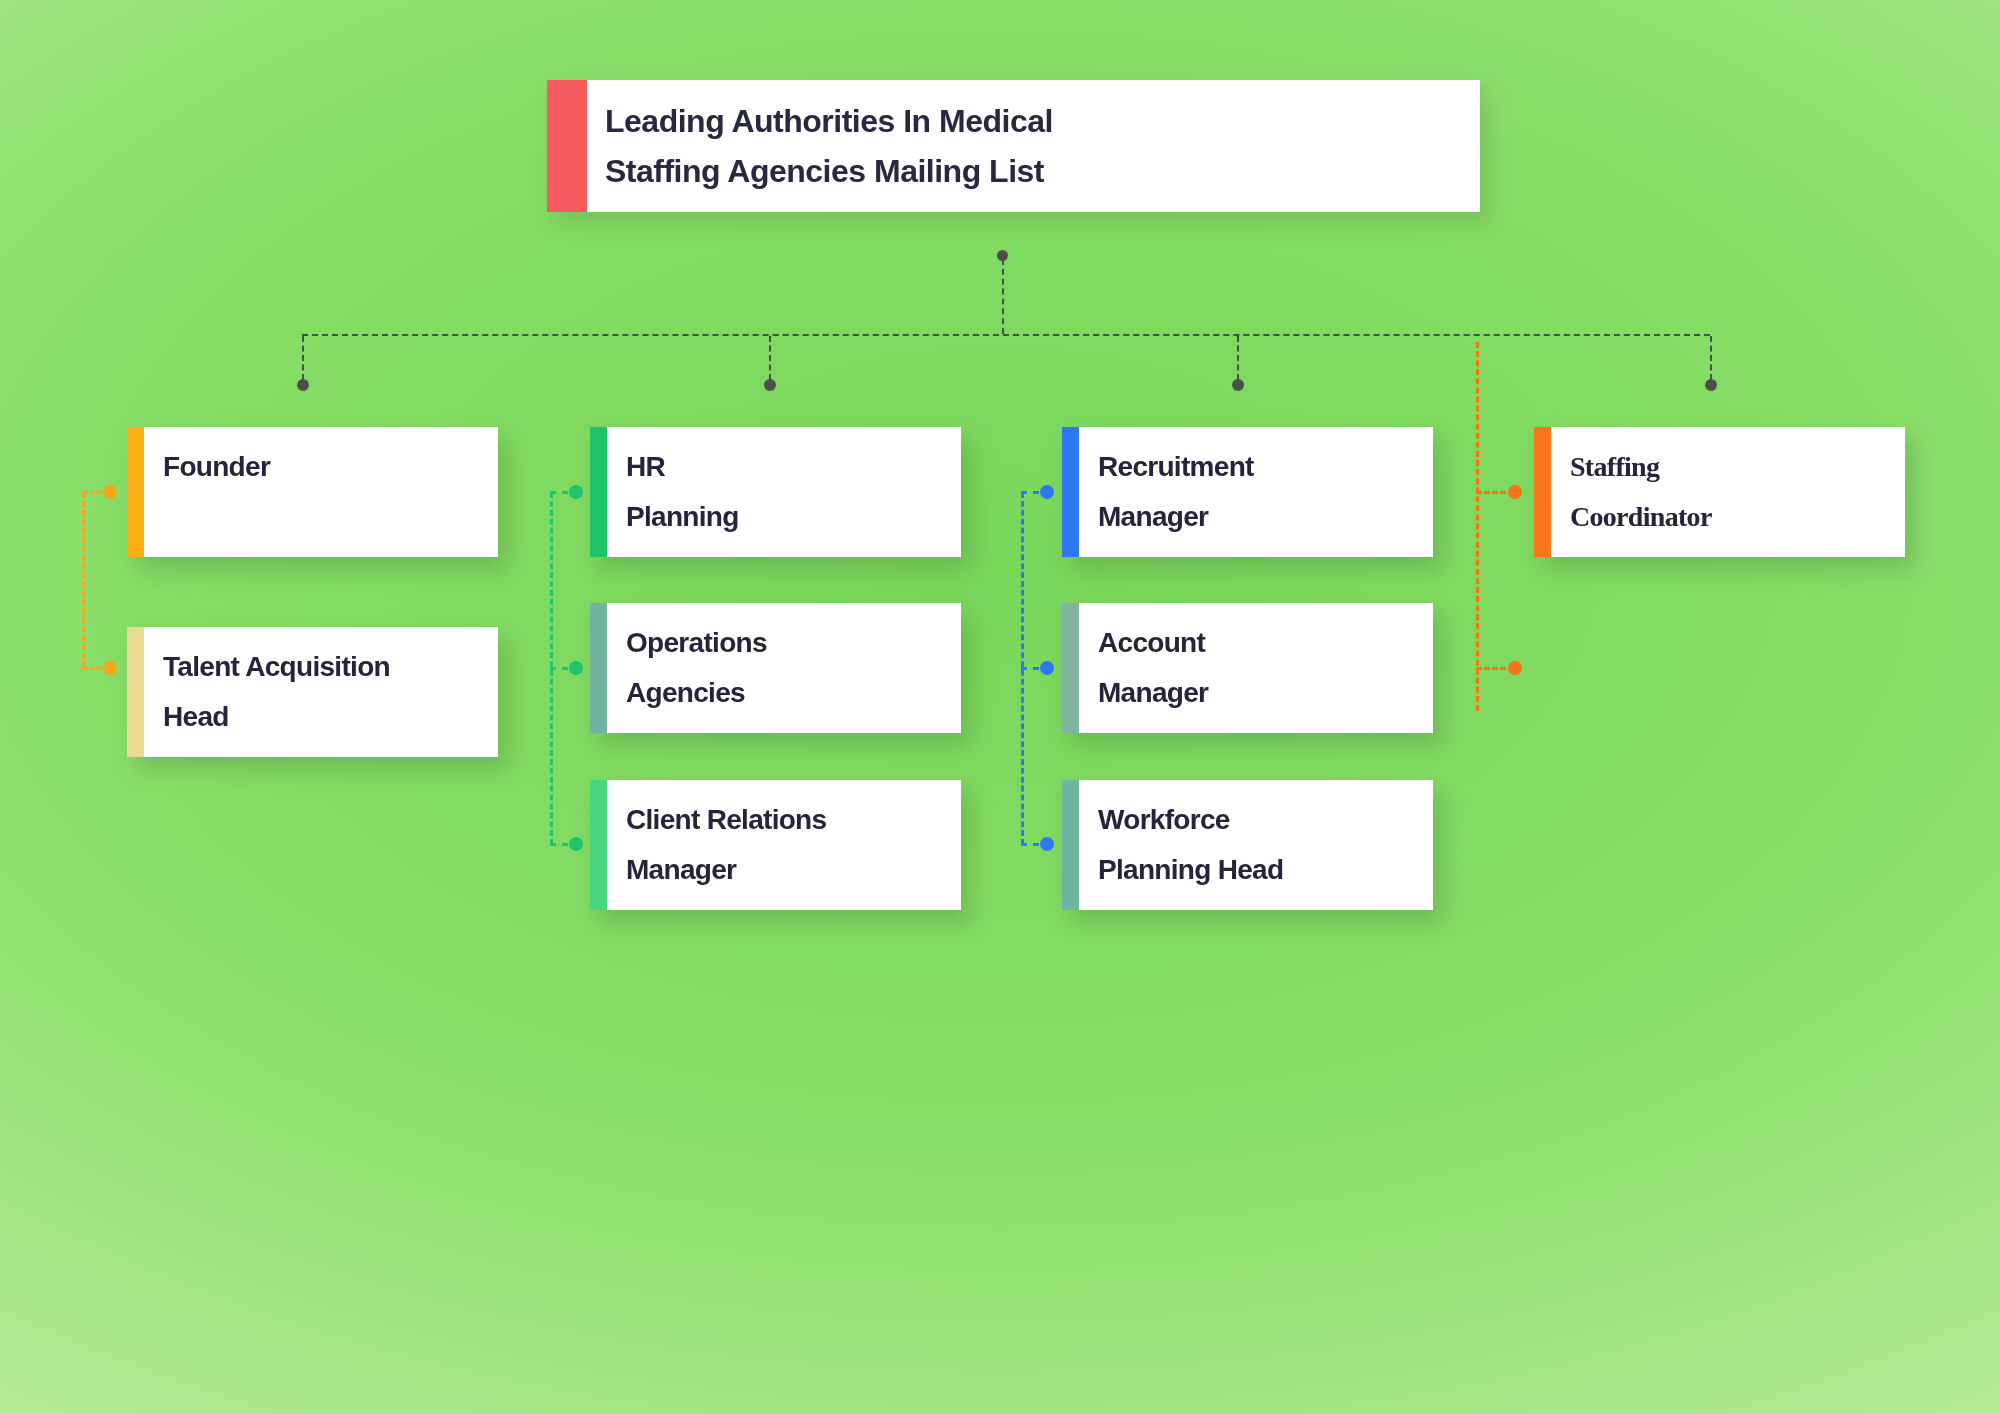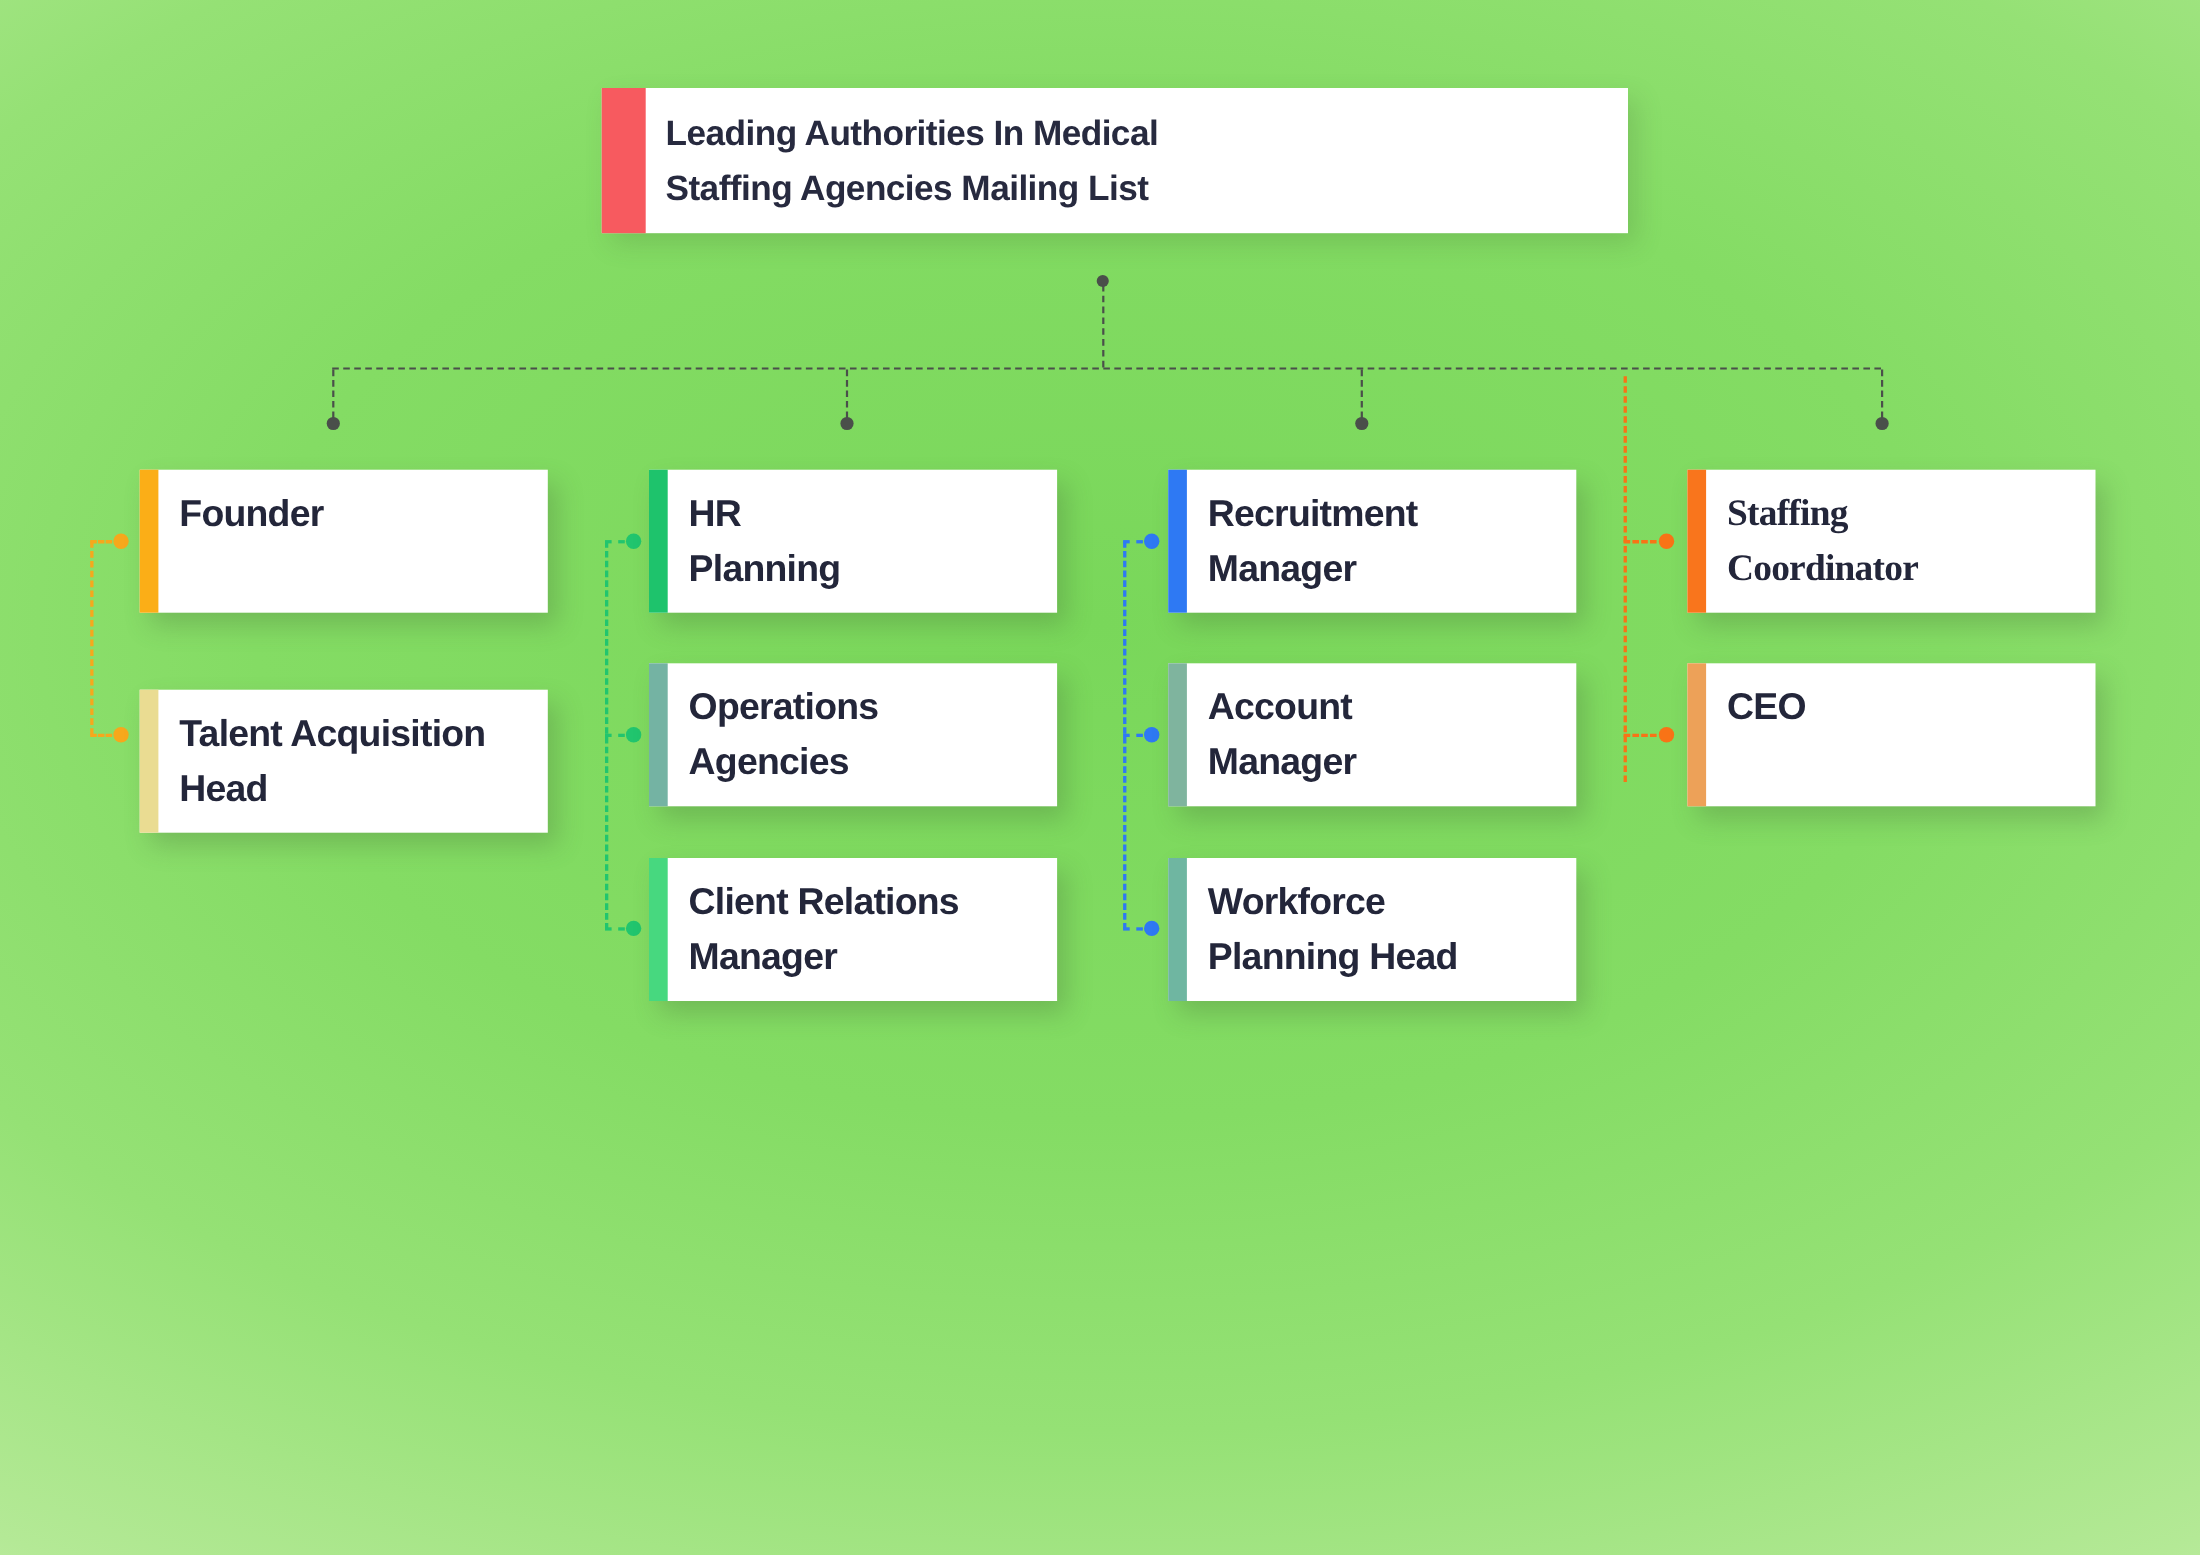--- a/index.html
+++ b/index.html
@@ -37,7 +37,7 @@
   .org-label {
     position:absolute; left:0; top:0; right:0; bottom:0;
     padding:15px 6px 0 36px; white-space:pre-line;
-    font-size:34px; line-height:50px; font-weight:700;
+    font-size:28px; line-height:50px; font-weight:700;
     letter-spacing:-0.7px; color:#23263a;
   }
 

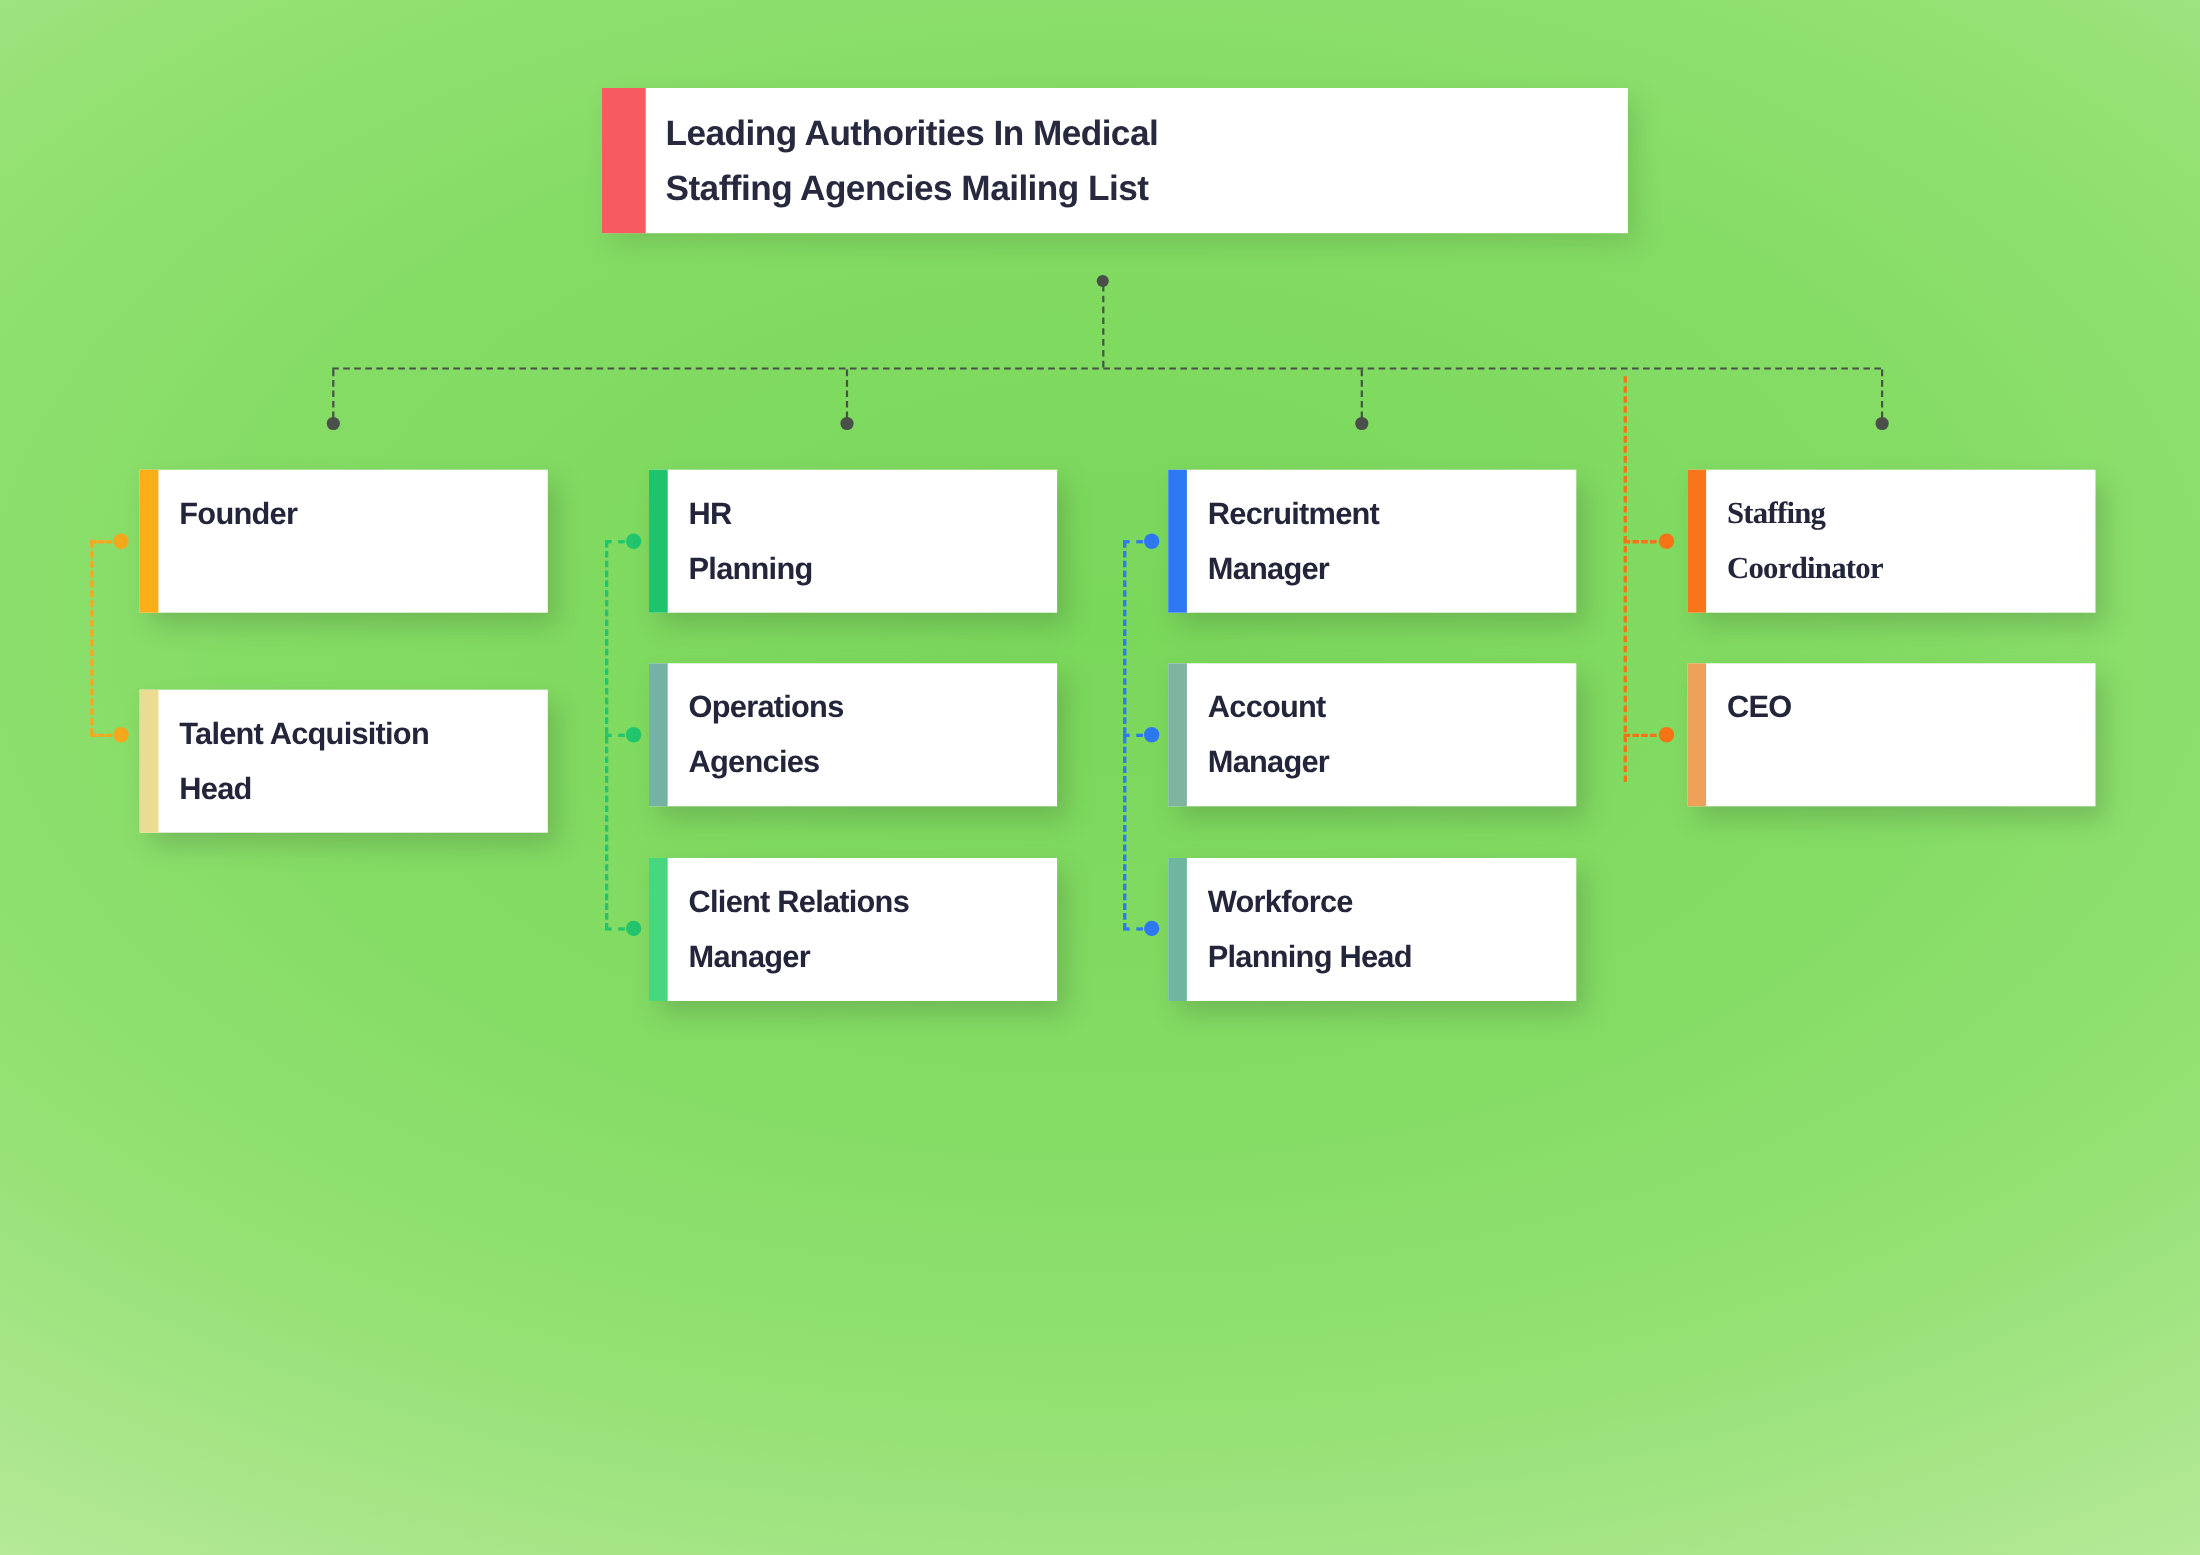--- a/index.html
+++ b/index.html
@@ -153,10 +153,6 @@
     <div class="org-label">Staffing
 Coordinator</div>
   </div>
-  <div class="org-box" style="left:1534px; top:603px;">
-    <div class="accent" style="background-color: rgb(237, 161, 88);"></div>
-    <div class="org-label">CEO</div>
-  </div>
 
 </div>
 

